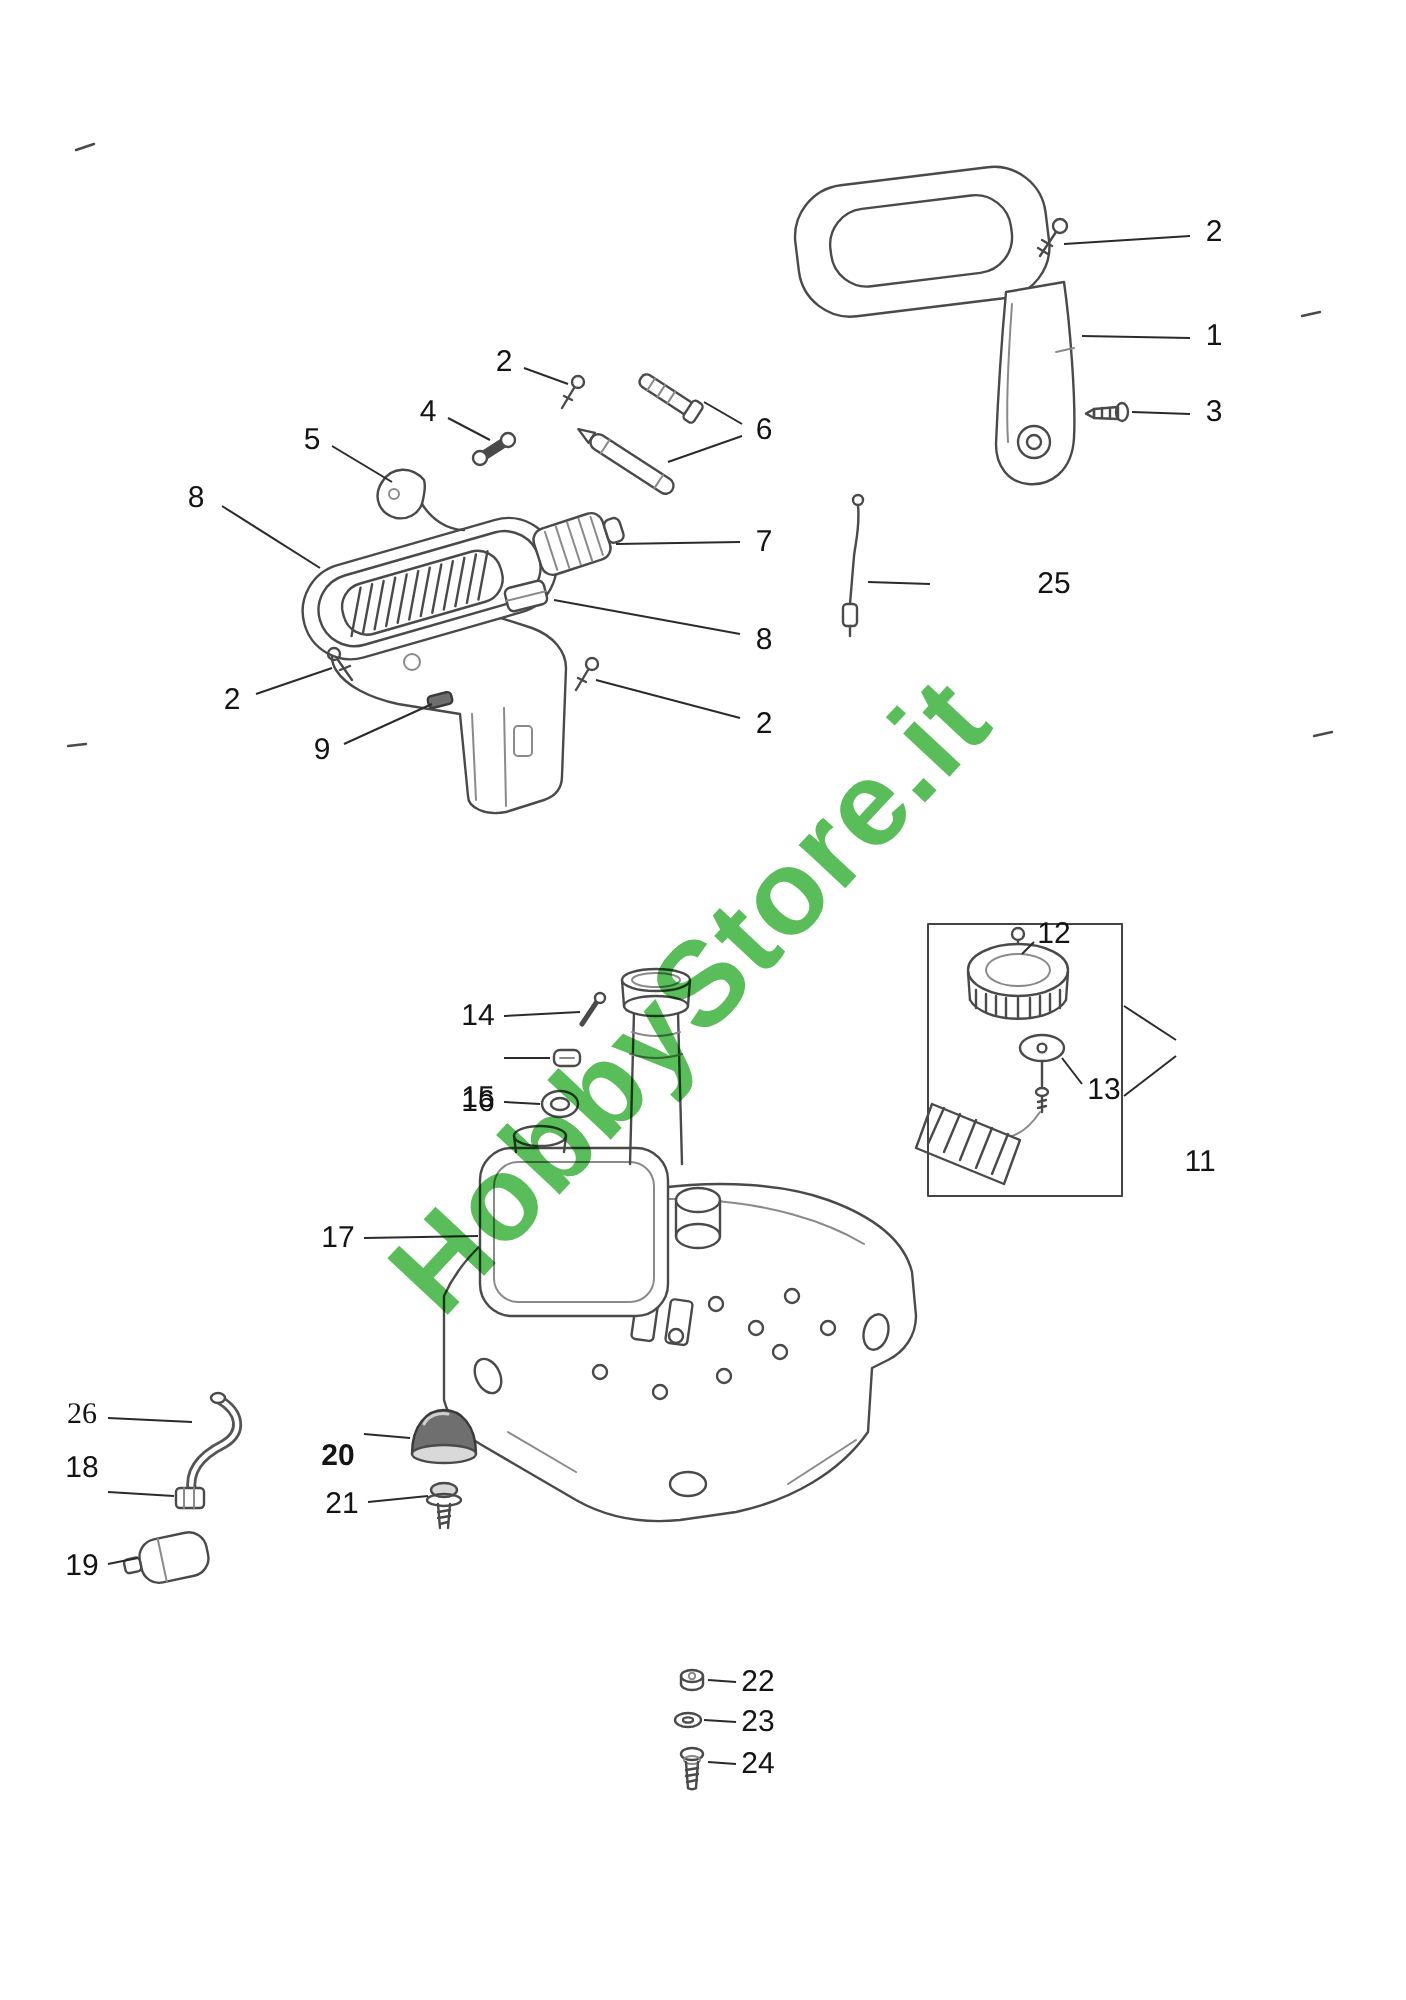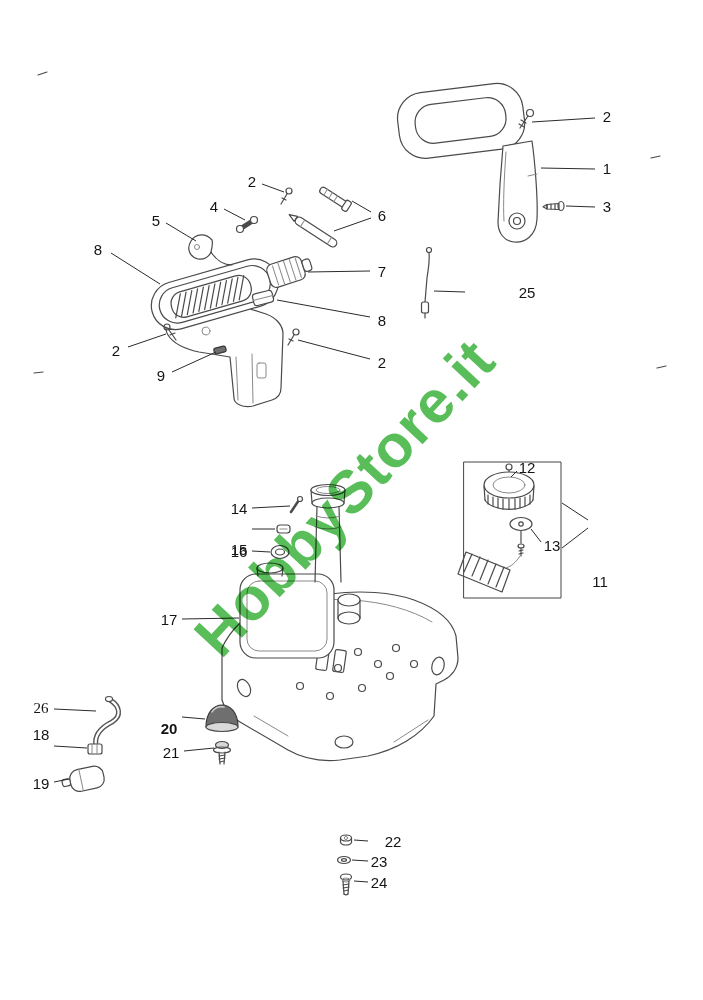--- a/index.html
+++ b/index.html
@@ -389,7 +389,7 @@
       <div class="callout" style="left: 41px; top: 734px;">18</div>
       <div class="callout" style="left: 171px; top: 752px;">21</div>
       <div class="callout" style="left: 41px; top: 783px;">19</div>
-      <div class="callout" style="left: 393px; top: 841px; text-align: center;">22</div>
+      <div class="callout" style="left: 379px; top: 841px; text-align: center;">22</div>
       <div class="callout" style="left: 379px; top: 861px; text-align: right;">23</div>
       <div class="callout" style="left: 379px; top: 882px;">24</div>
     </div>

